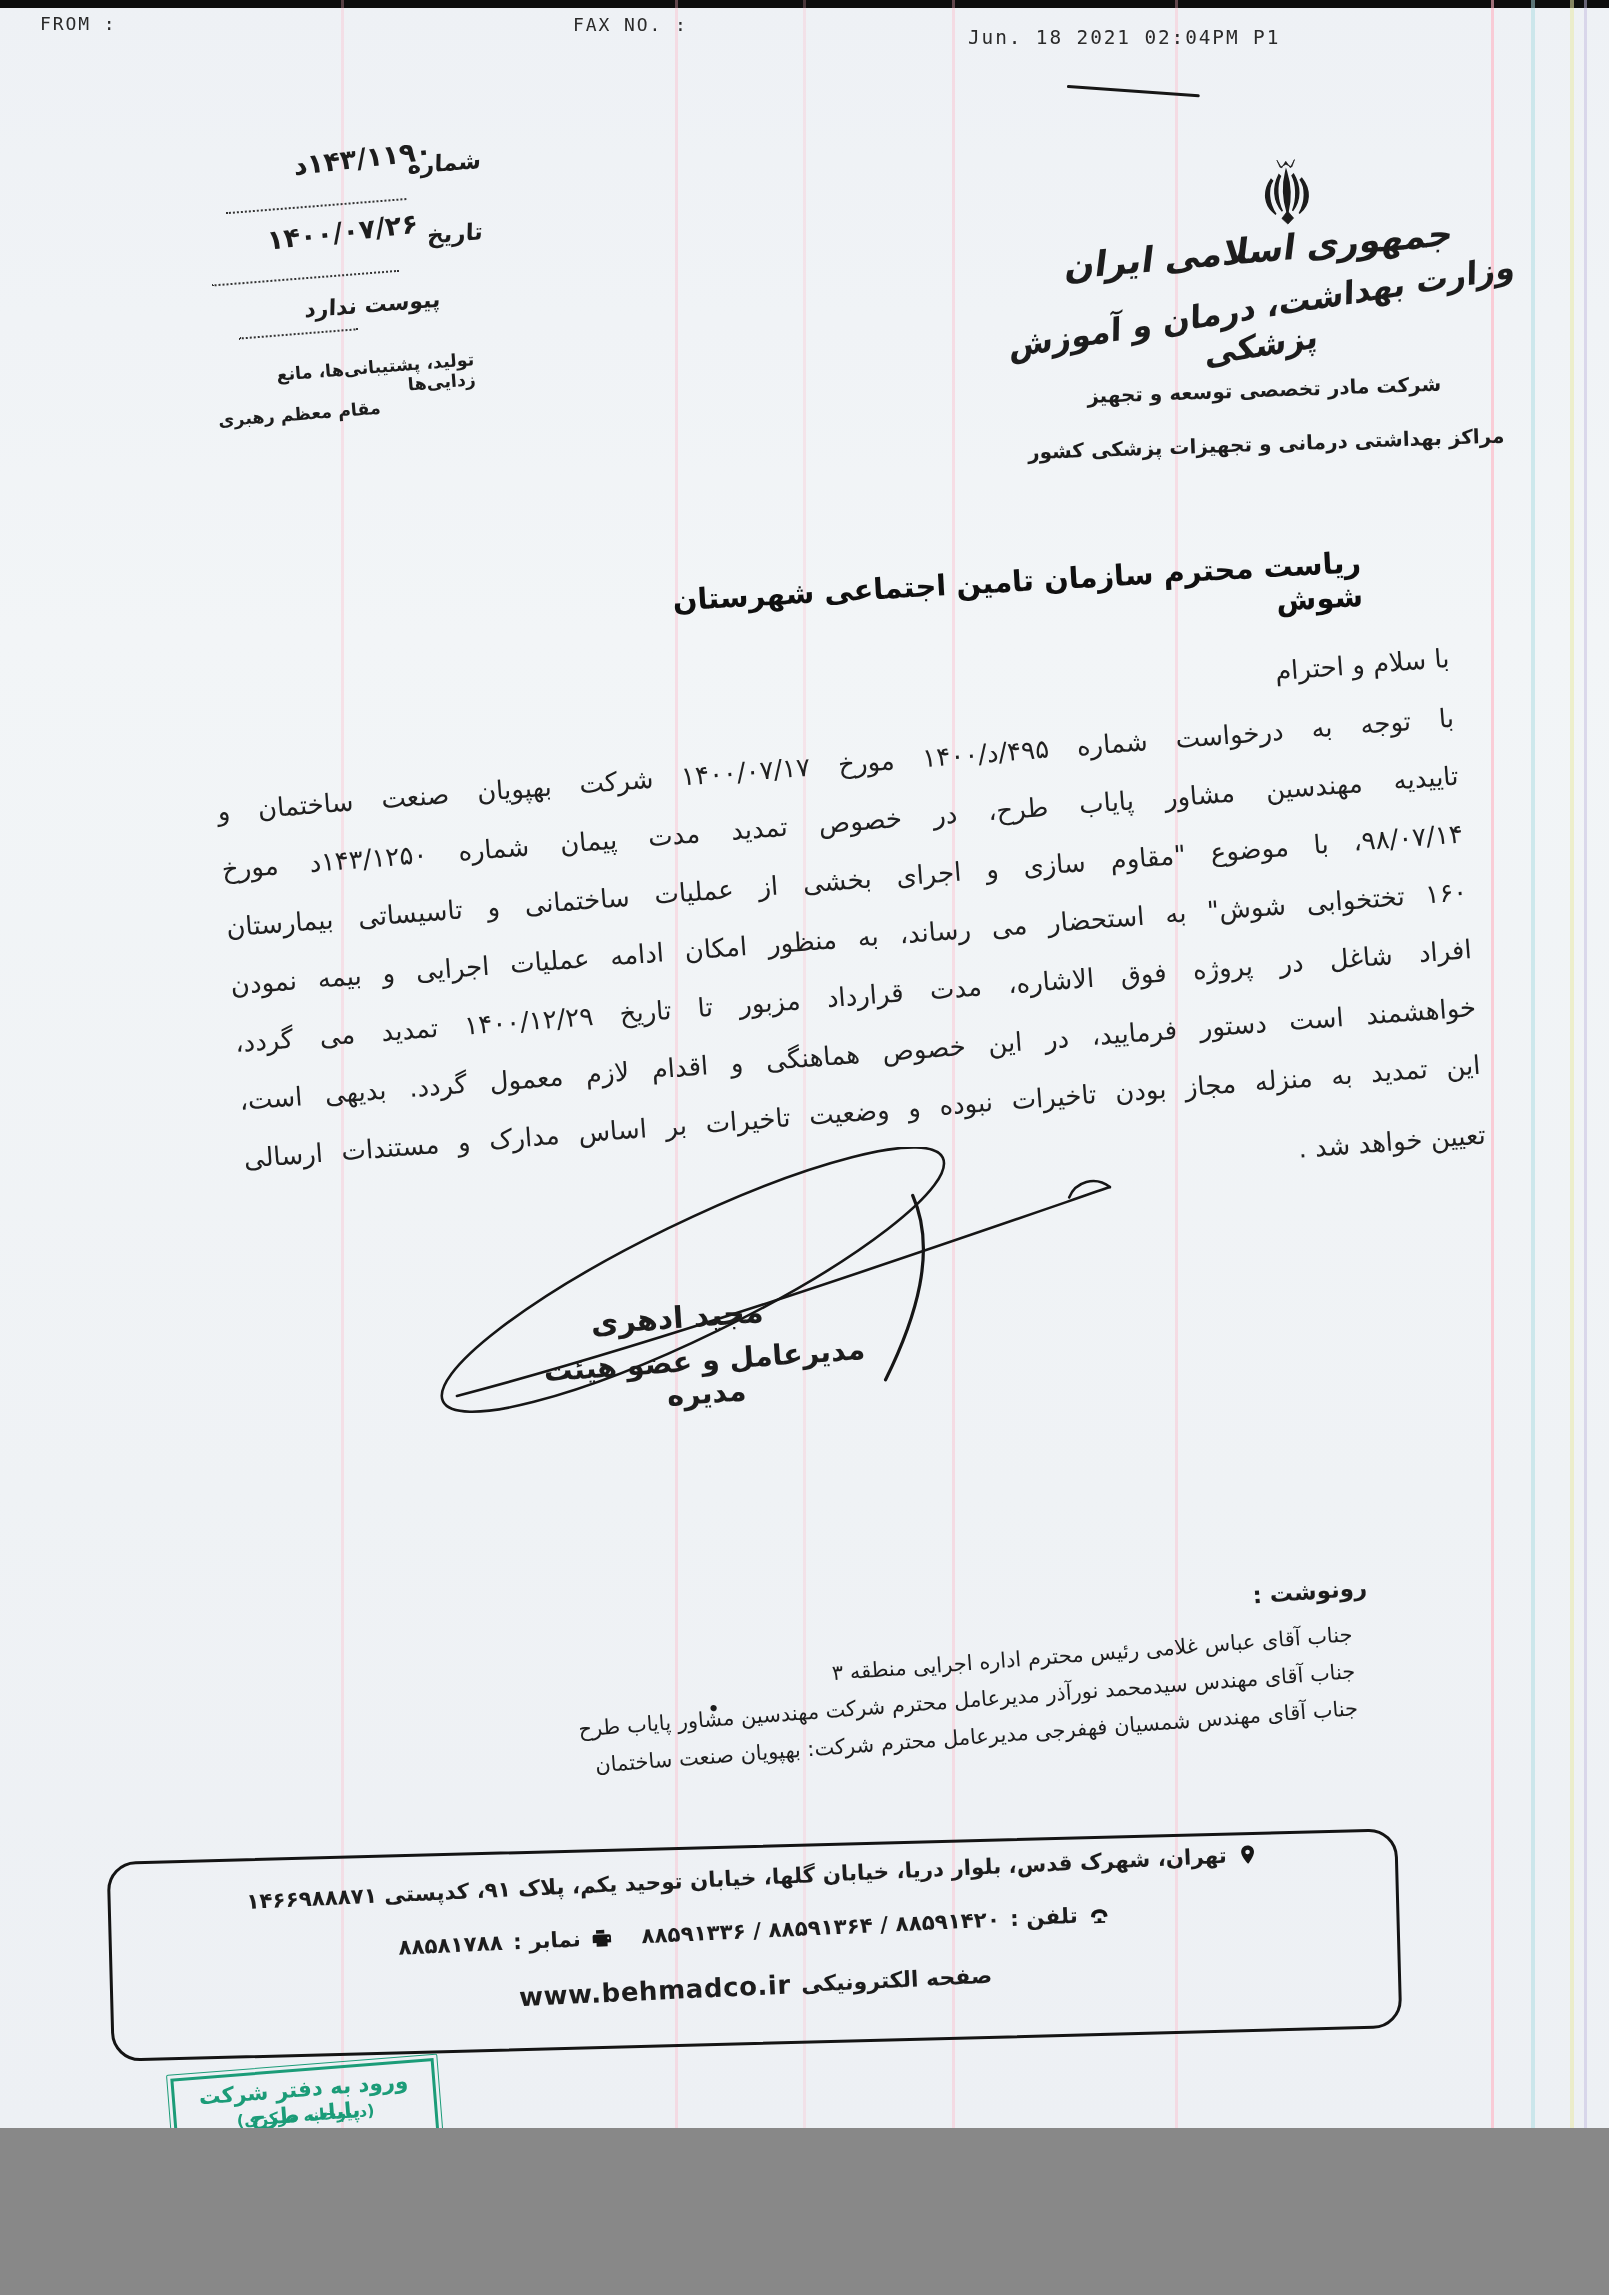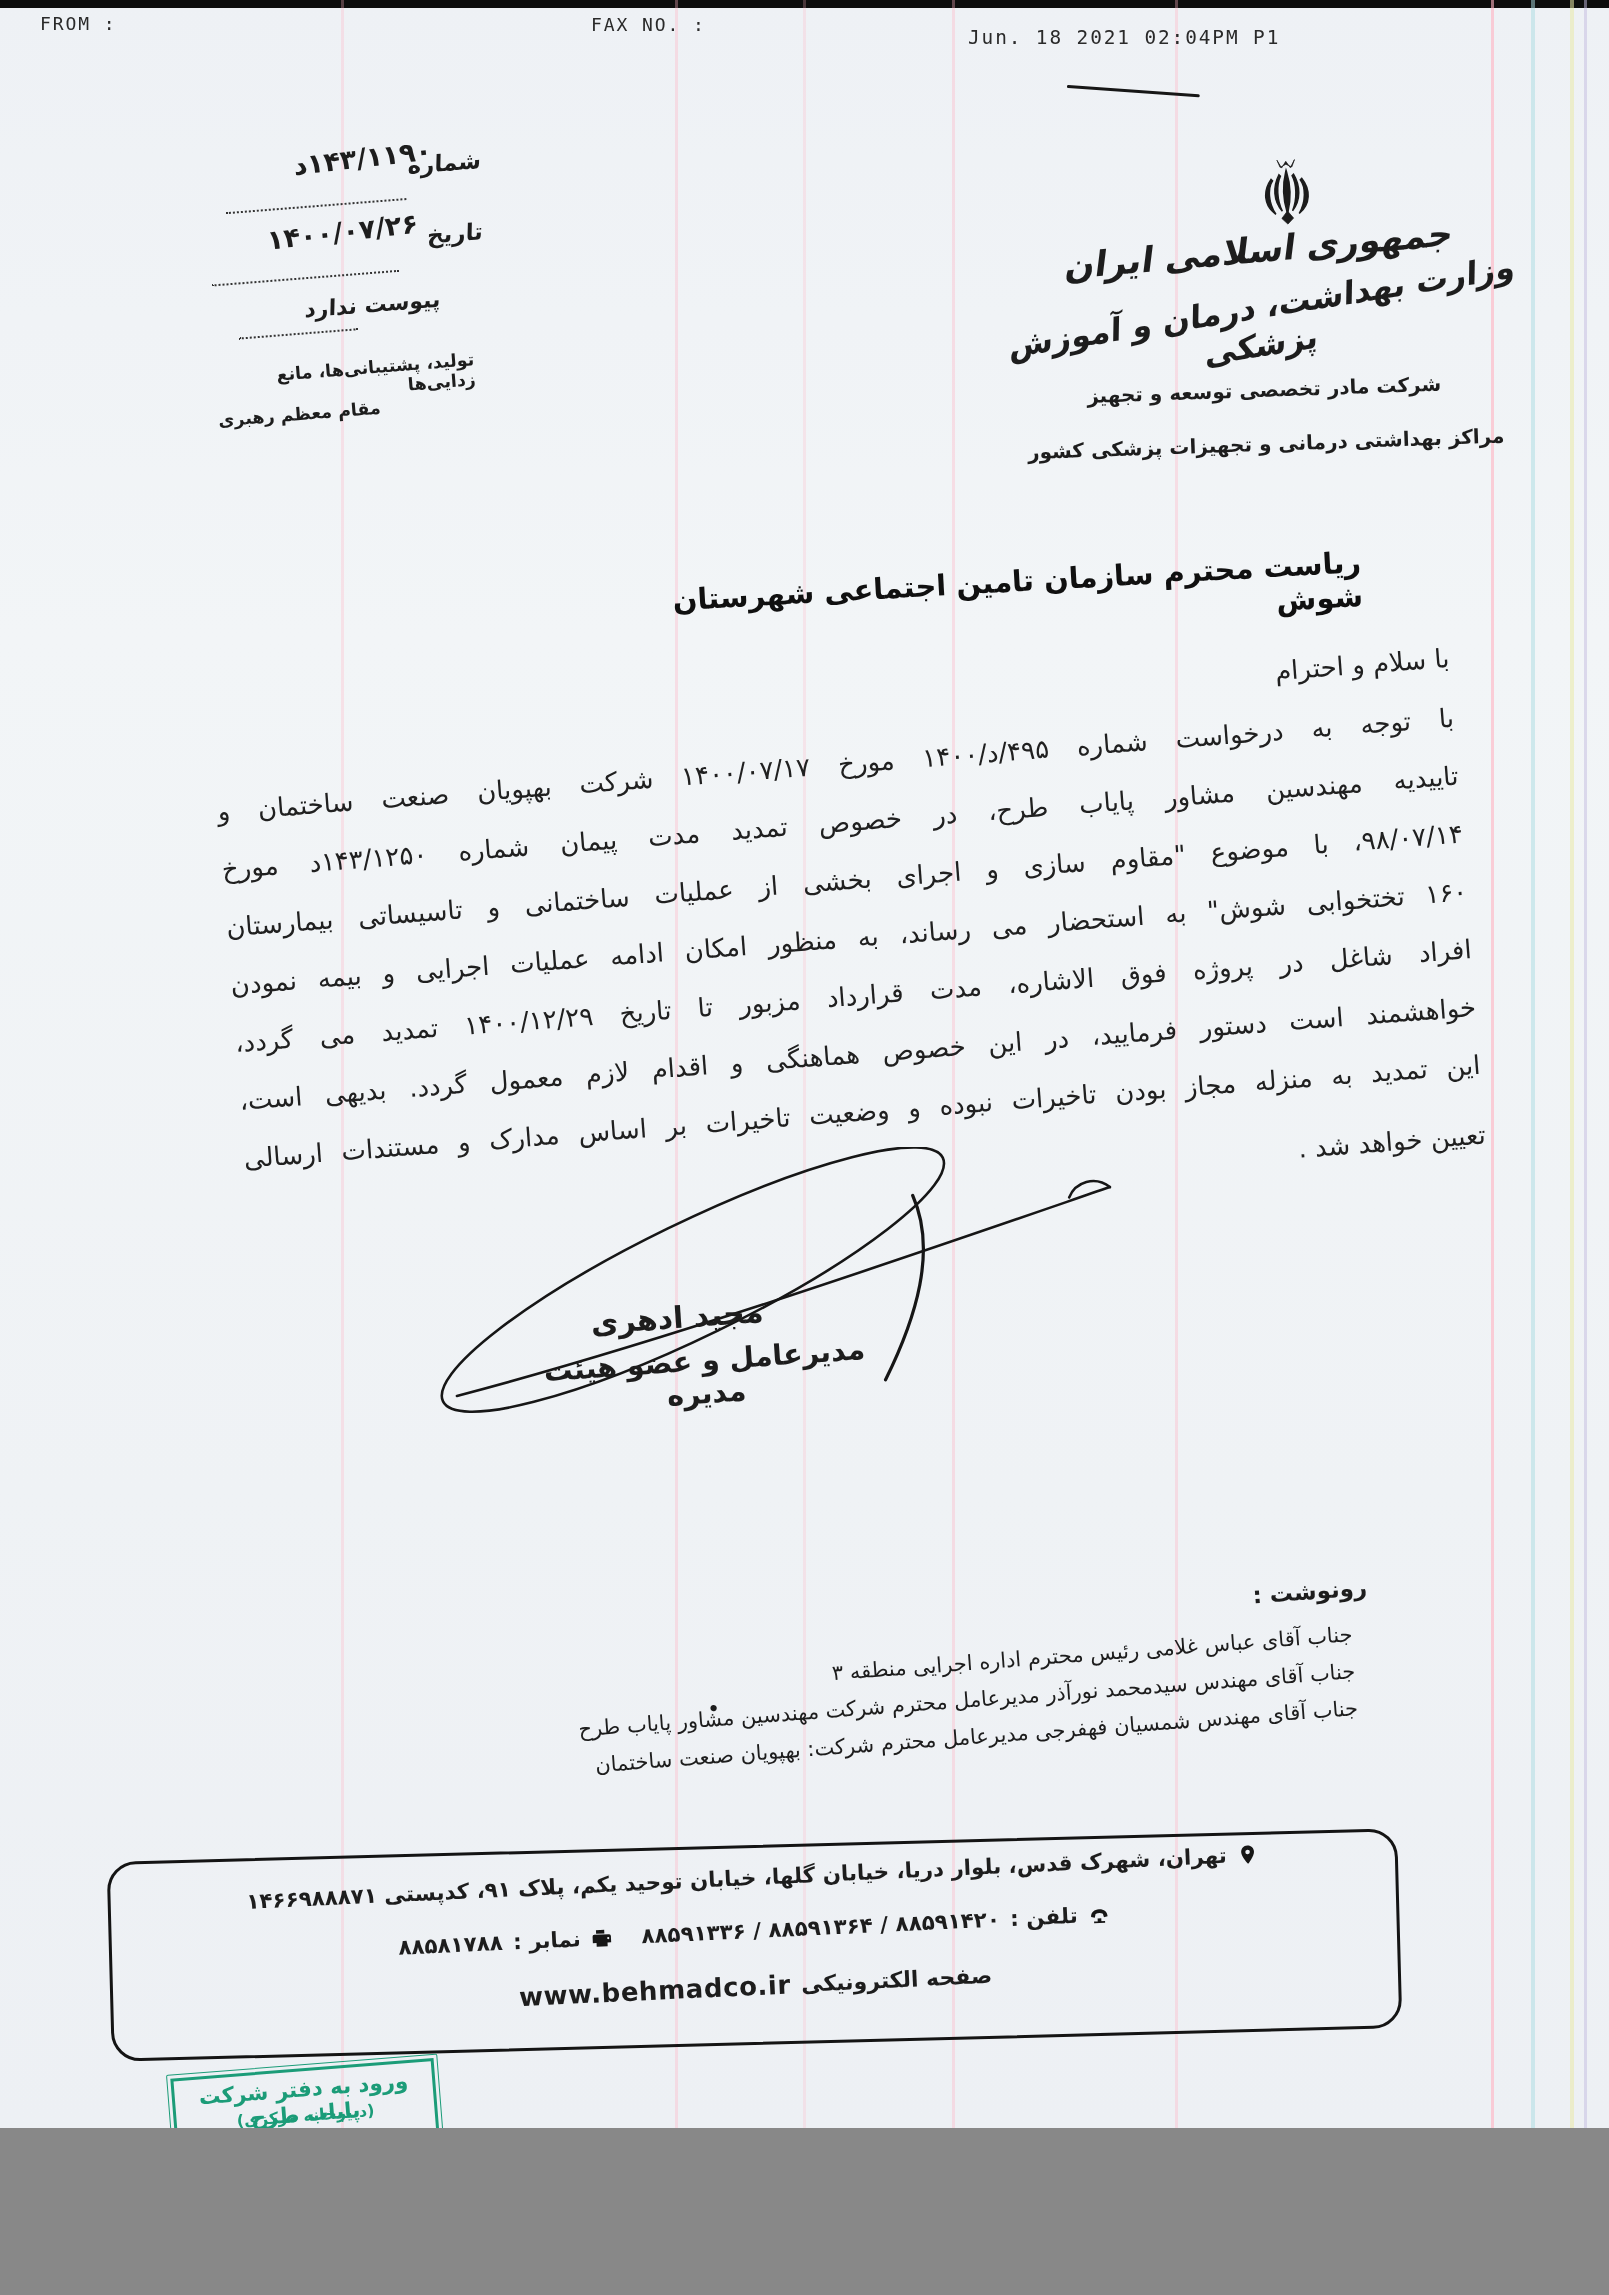--- a/index.html
+++ b/index.html
@@ -16,7 +16,7 @@
   
   .faxhdr{font-family:"DejaVu Sans Mono",monospace;color:#2a2a2a;letter-spacing:1.9px;}
   .from{left:40px;top:13px;font-size:18px;}
-  .faxno{left:591px;top:14.2px;font-size:18px;}
+  .faxno{left:573px;top:14.2px;font-size:18px;}
   .faxdate{left:968px;top:26px;font-size:19.4px;}
   
   .letterhead{left:1010px;top:155px;width:492px;height:311px;transform:rotate(-2deg);transform-origin:top center;}

